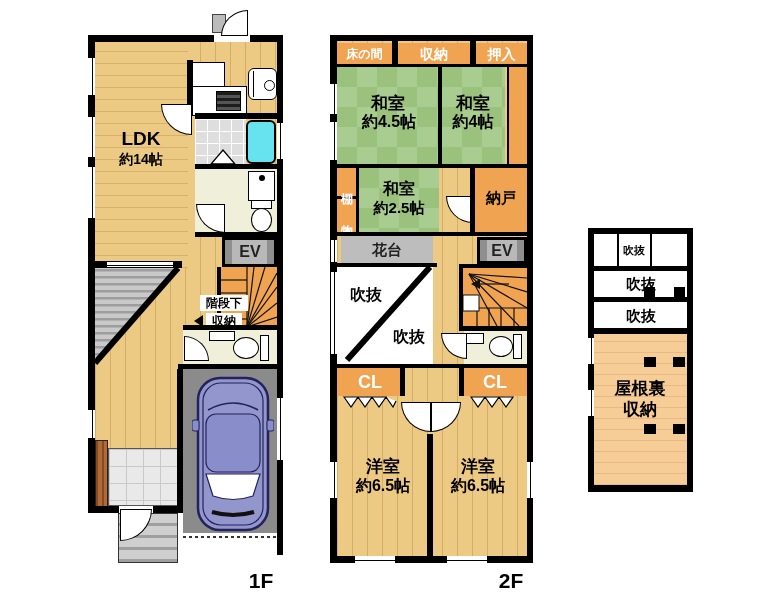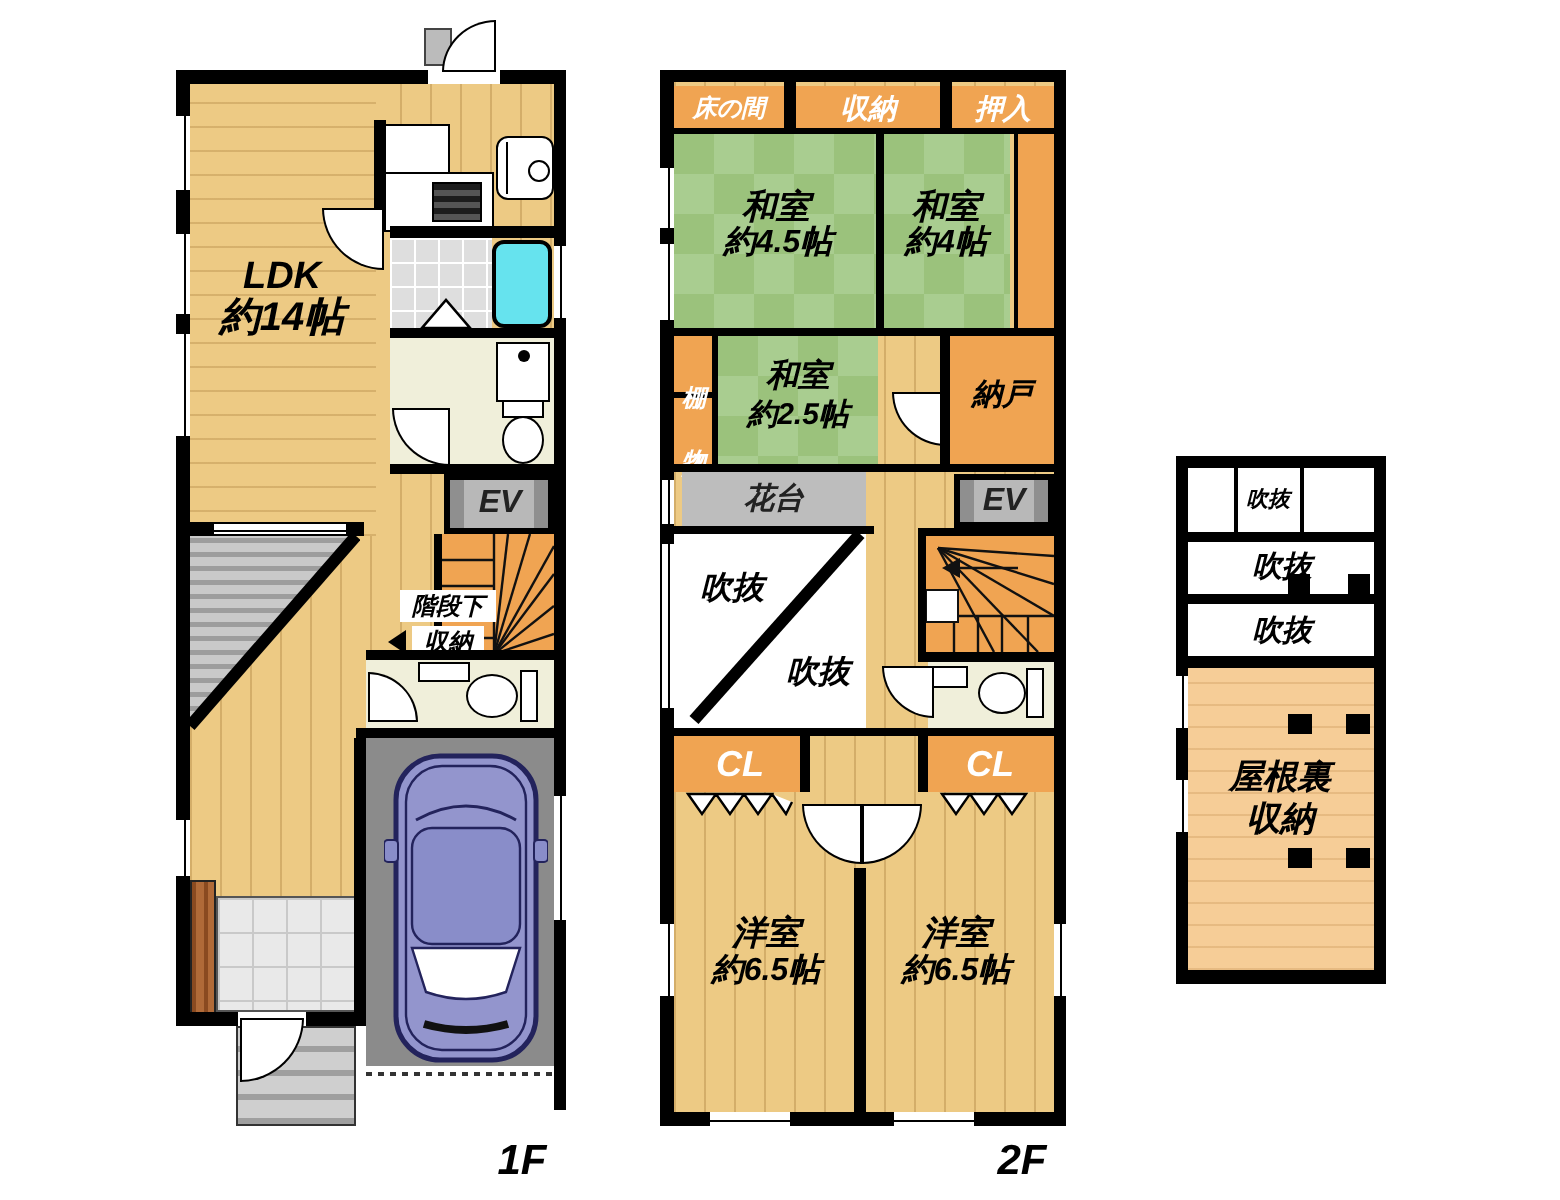--- a/index.html
+++ b/index.html
@@ -35,7 +35,7 @@
   .arc-tl{border-radius:100% 0 0 0;}
   .arc-tr{border-radius:0 100% 0 0;}
   .lbl{position:absolute;display:flex;align-items:center;justify-content:center;
-       font-weight:bold;color:#000;line-height:1;white-space:nowrap;font-style:italic;}
+       font-weight:bold;color:#000;line-height:1;white-space:nowrap;}
   .wtxt{color:#fff;}
   .vlbl{writing-mode:vertical-rl;text-orientation:upright;letter-spacing:1px;}
   .win-v{position:absolute;background:#fff;}

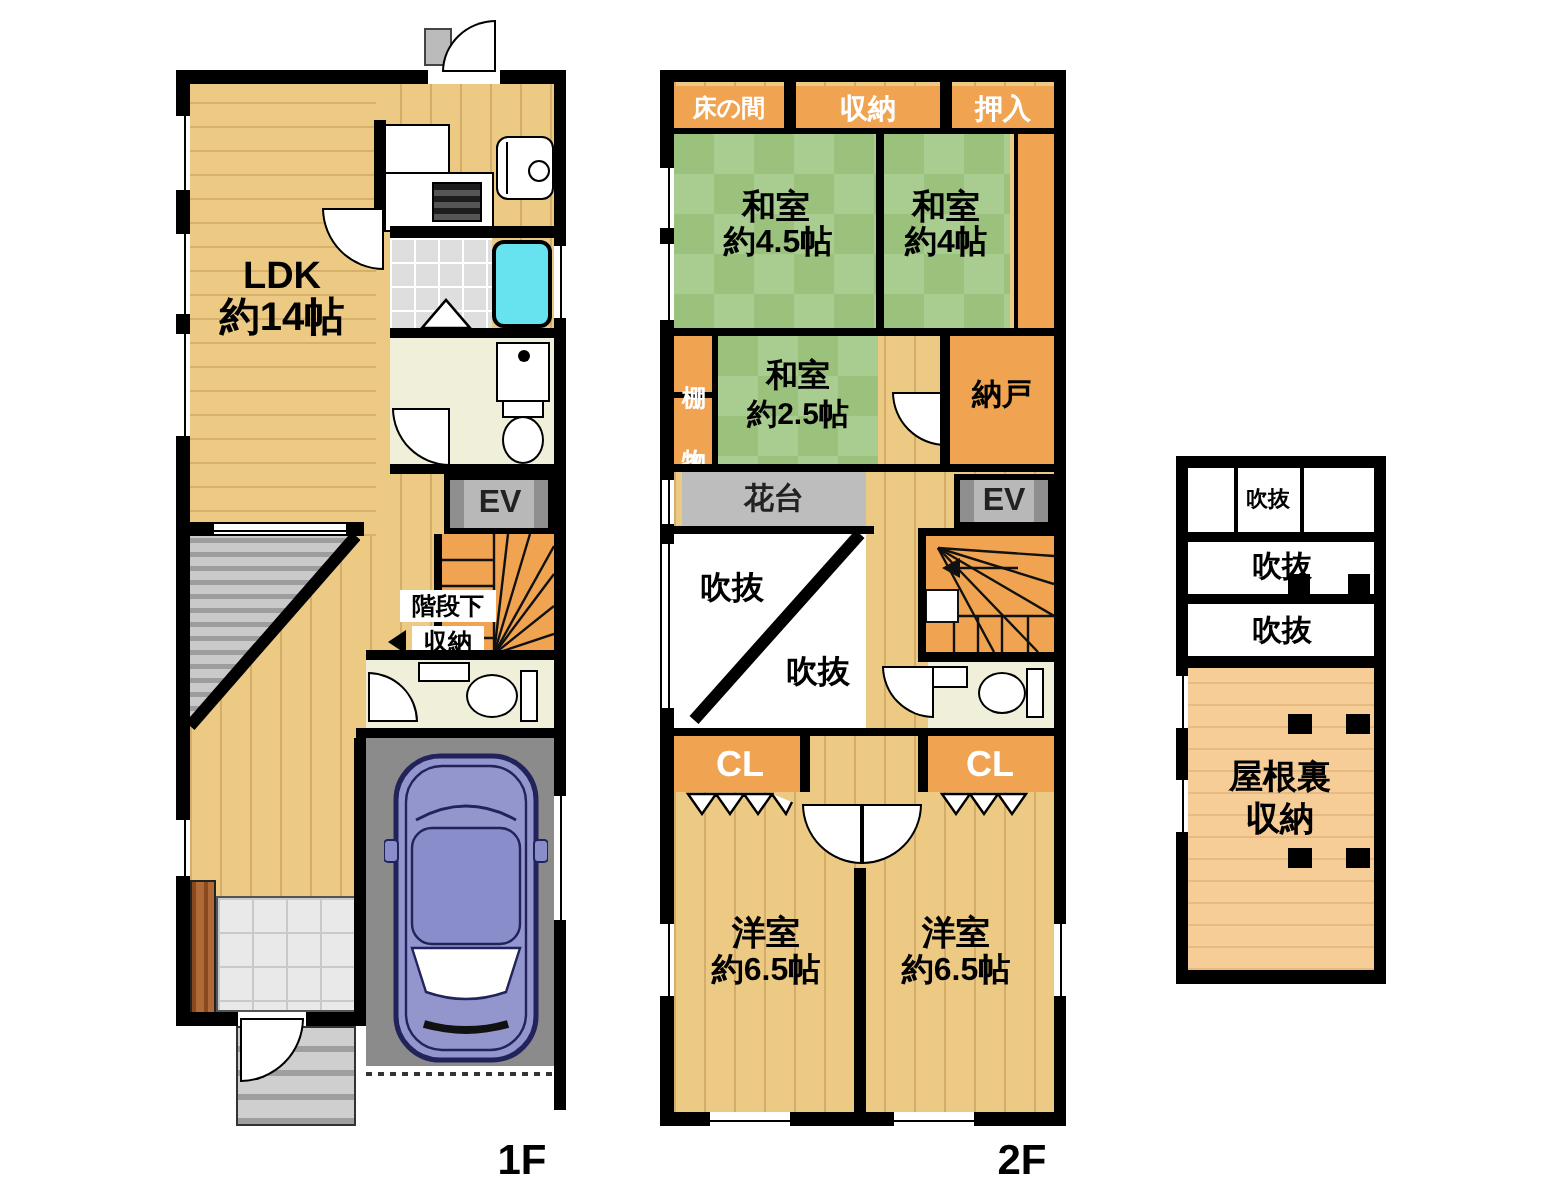--- a/index.html
+++ b/index.html
@@ -167,7 +167,7 @@
   <div class="win-v" style="left:277px;top:398px;width:6px;height:62px;"></div>
 
   <div class="lbl" style="left:101px;top:127px;width:80px;height:22px;font-size:19px;">LDK</div>
-  <div class="lbl" style="left:101px;top:149px;width:80px;height:20px;font-size:20px;">約14帖</div>
+  <div class="lbl" style="left:101px;top:149px;width:80px;height:20px;font-size:14px;">約14帖</div>
   <div class="lbl" style="left:238px;top:568px;width:46px;height:24px;font-size:21px;">1F</div>
 
   <div class="abs wood" style="left:337px;top:41px;width:190px;height:515px;"></div>

